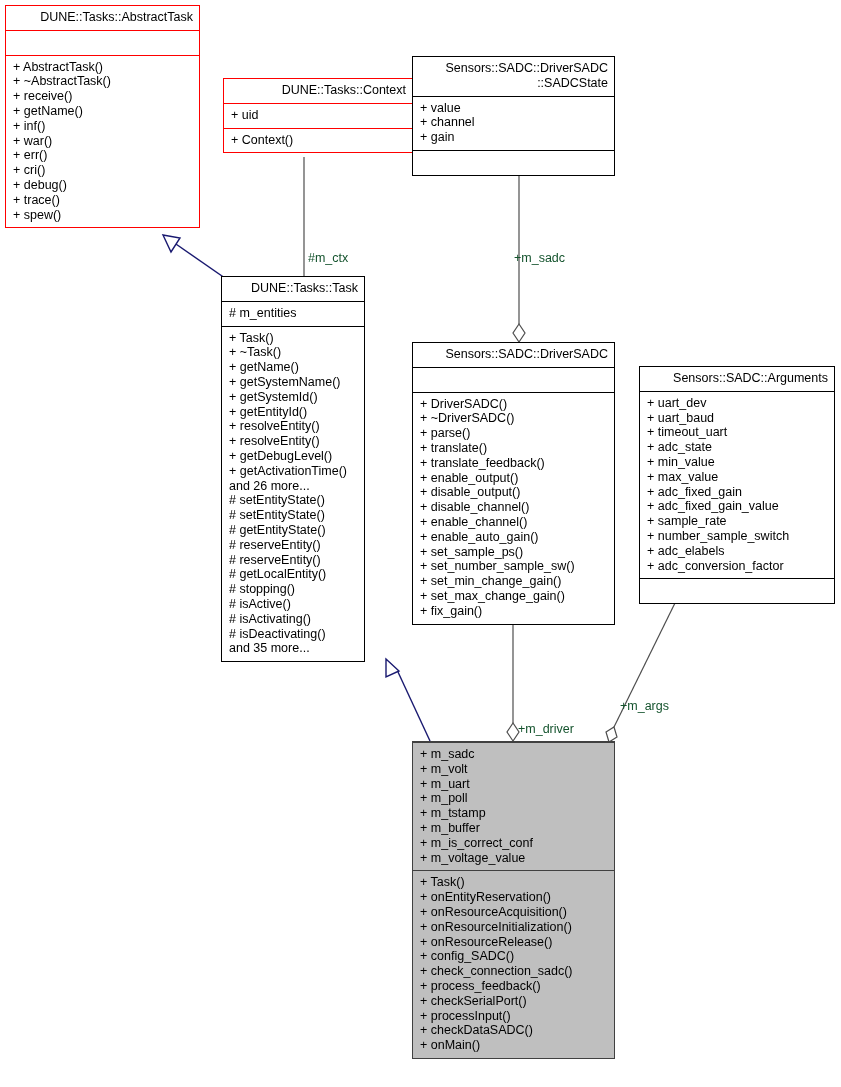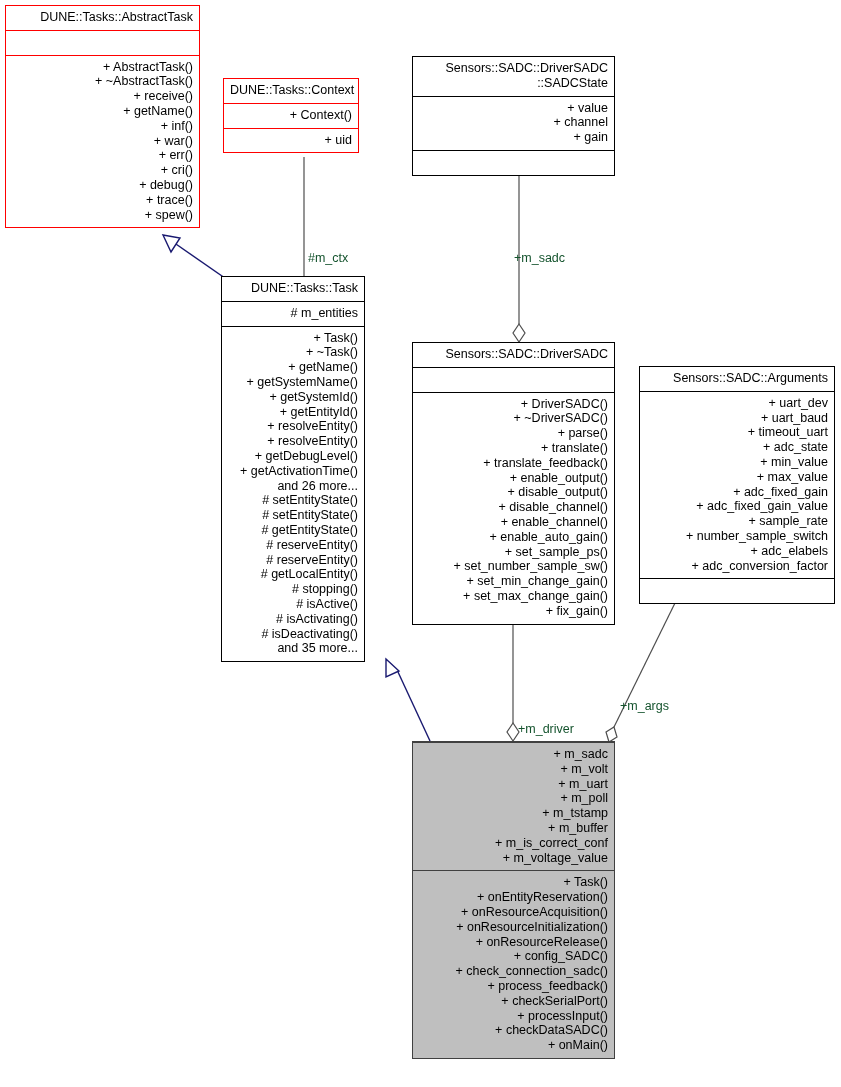--- a/index.html
+++ b/index.html
@@ -51,7 +51,6 @@
   .node .compartment {
     border-top: 1px solid #000000;
     padding: 4px 6px 5px 7px;
-    text-align: right;
   }
   .node.red .compartment {
     border-top-color: #ff0000;

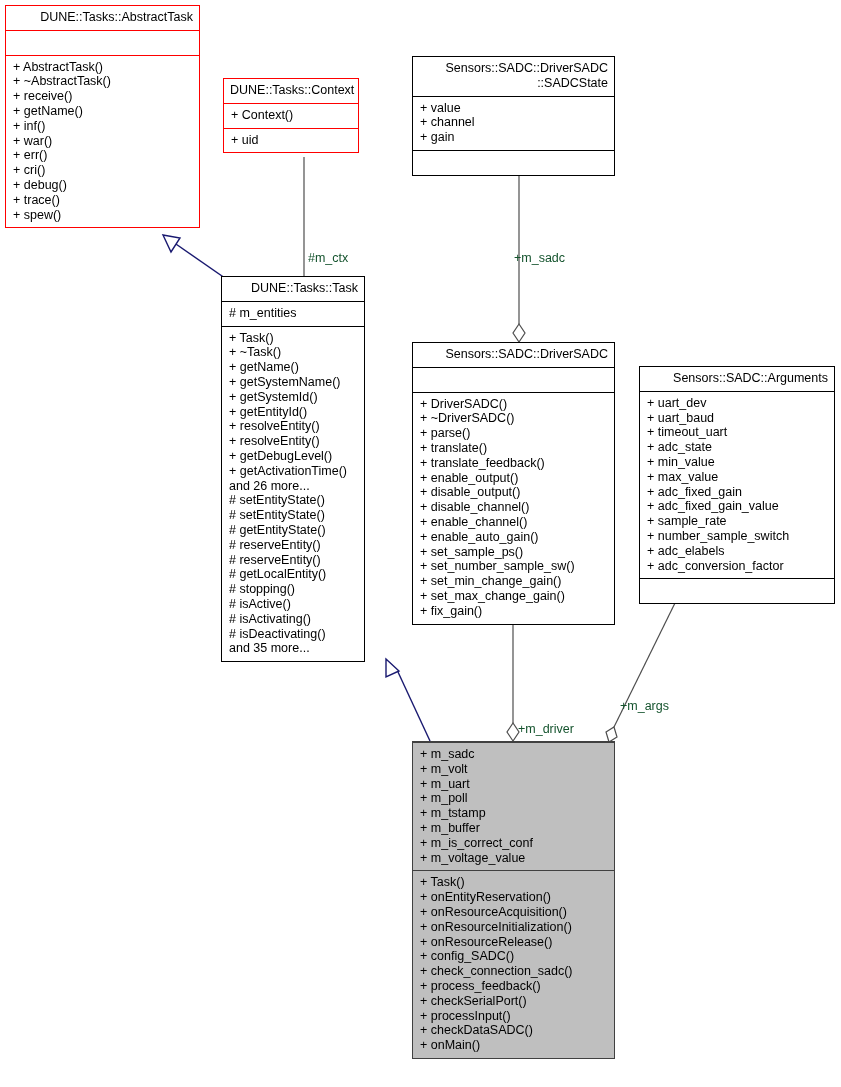--- a/index.html
+++ b/index.html
@@ -130,7 +130,7 @@
     </div>
   </div>
 
-  <div class="node red" style="left:223px; top:78px; width:136px;">
+  <div class="node red" style="left:223px; top:78px; width:190px;">
     <div class="title">DUNE::Tasks::Context</div>
     <div class="compartment">
       <div class="row">+ Context()</div>

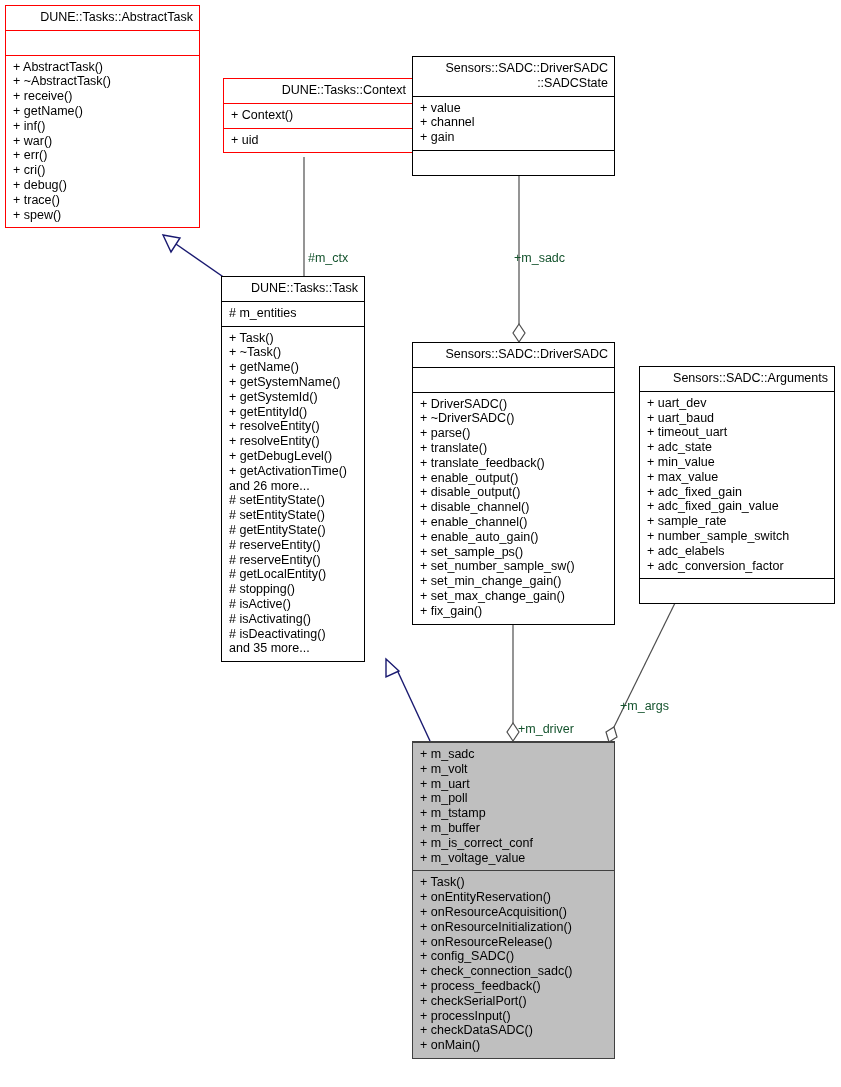--- a/index.html
+++ b/index.html
@@ -133,10 +133,10 @@
   <div class="node red" style="left:223px; top:78px; width:190px;">
     <div class="title">DUNE::Tasks::Context</div>
     <div class="compartment">
+      <div class="row">+ uid</div>
+    </div>
+    <div class="compartment">
       <div class="row">+ Context()</div>
-    </div>
-    <div class="compartment">
-      <div class="row">+ uid</div>
     </div>
   </div>
 

